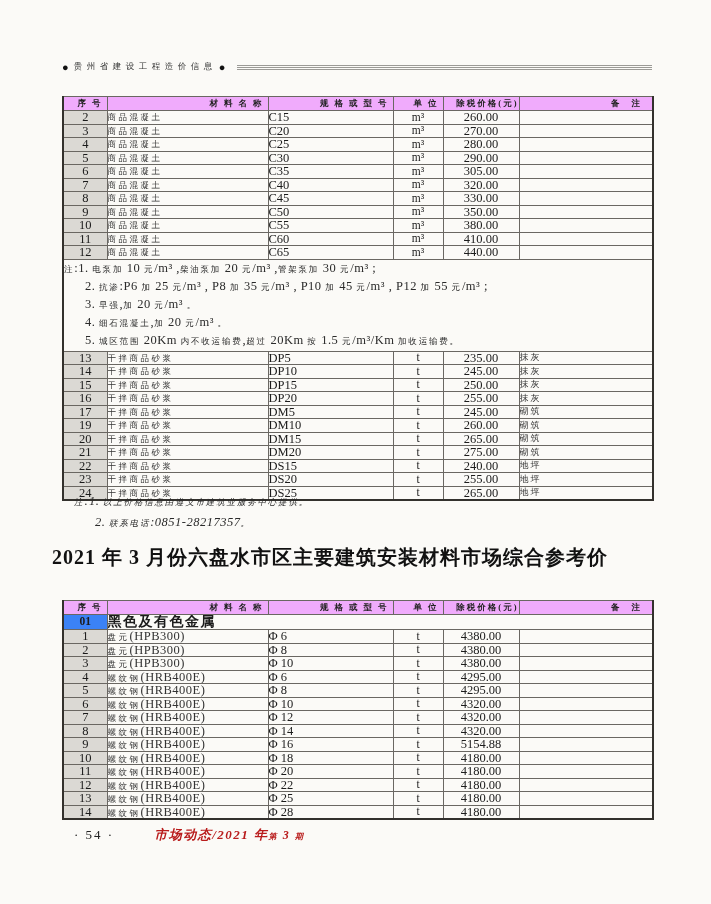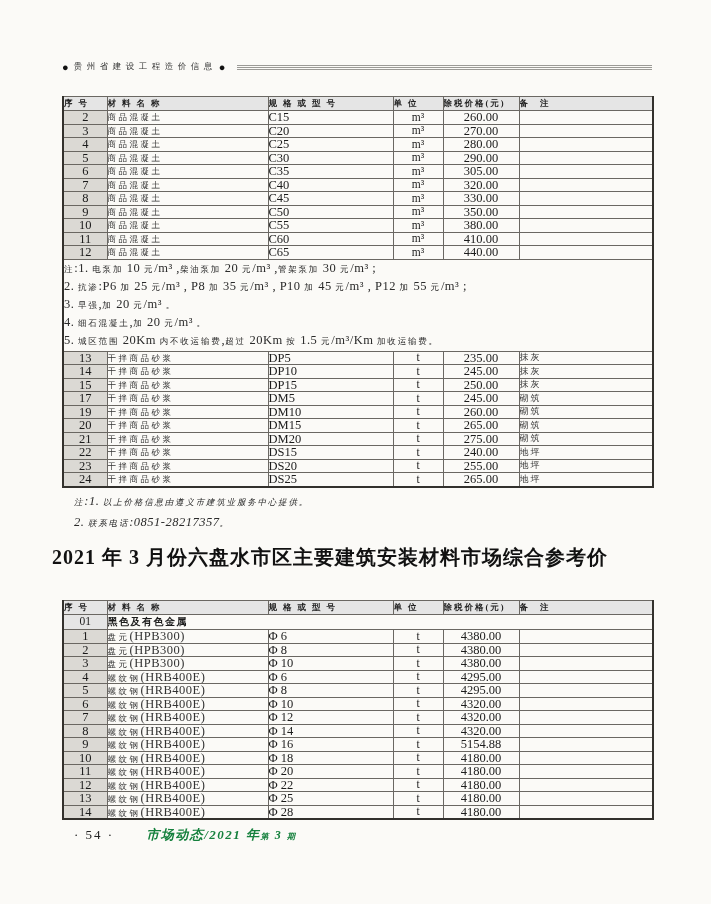--- a/index.html
+++ b/index.html
@@ -21,7 +21,7 @@
   #table1{top:96px;} #table2{top:600px;}
   .price th,.price td{border:1px solid #6a6762; padding:0; vertical-align:middle;
     white-space:nowrap; overflow:hidden; line-height:1;}
-  .price th{background:#e5e5e5; font-size:8.5px; font-weight:bold; color:#222; height:13px; text-align:left;margin-left:16px;}
+  .price th{background:#f0abfc; font-size:8.5px; font-weight:bold; color:#222; height:13px; text-align:right;margin-left:16px;}
   .h-ls6{letter-spacing:6px;} .h-ls2{letter-spacing:2px;} .h-ls12{letter-spacing:12px;}
   .c-seq{background:#dbd9d4; text-align:center; font-size:12.5px; color:#1a1a1a;}
   .c-name{font-size:8.5px; letter-spacing:2.5px; padding-left:16px; color:#333;}

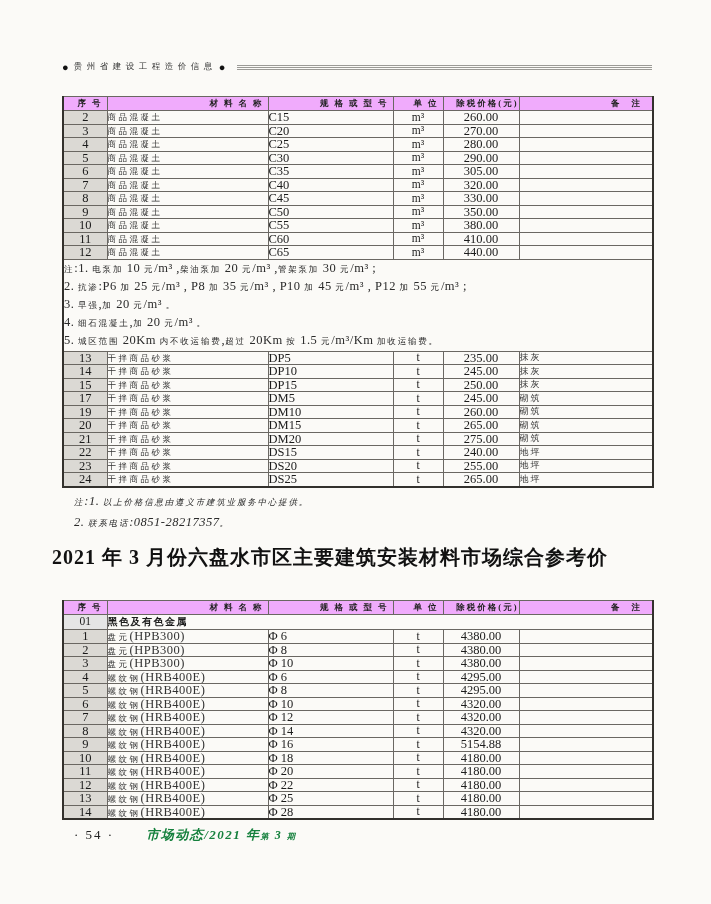--- a/index.html
+++ b/index.html
@@ -38,7 +38,7 @@
   
   .notes-cell{height:86px; padding:3px 4px 3px 12px; vertical-align:top;margin-top:24px;}
   .note-line{font-size:8.5px; letter-spacing:1.8px; line-height:17.2px; color:#2a2a2a; white-space:nowrap;}
-  .note-line + .note-line{}
+  .note-line + .note-line{padding-left:21px;}
   .mixed .lat{font-size:12.5px; letter-spacing:0.5px;}
   .after-notes{position:absolute; left:74px; top:491px; width:570px;font-style:italic;}
   .after-notes .note-line{line-height:20px;}

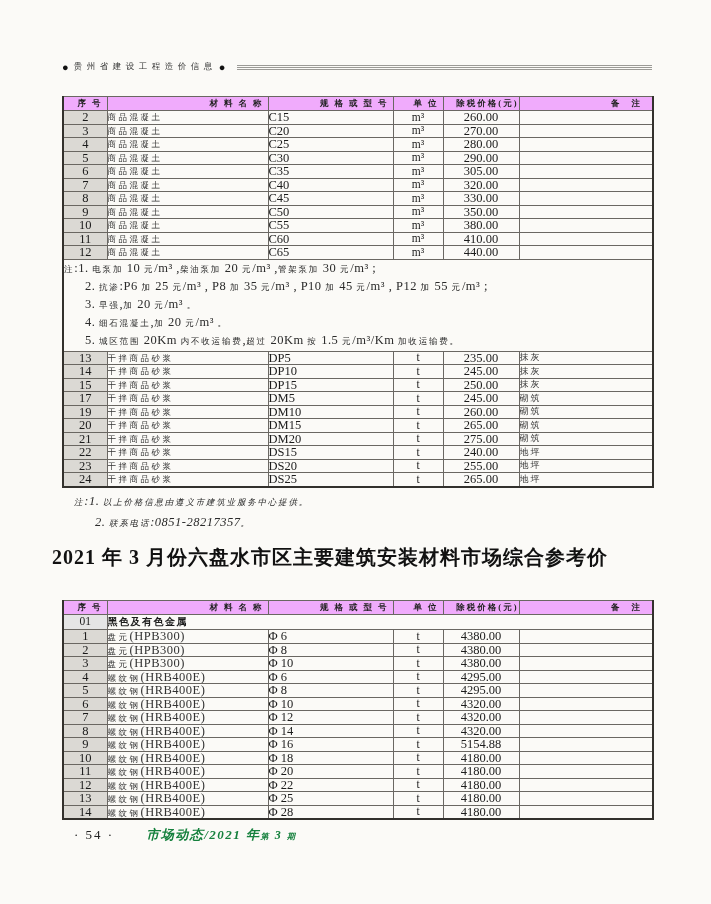--- a/index.html
+++ b/index.html
@@ -231,6 +231,14 @@
           <td class="c-remark">抹灰</td>
         </tr>
 
+        <tr>
+          <td class="c-seq">16</td>
+          <td class="c-name">干拌商品砂浆</td>
+          <td class="c-spec">DP20</td>
+          <td class="c-unit">t</td>
+          <td class="c-price">255.00</td>
+          <td class="c-remark">抹灰</td>
+        </tr>
 
         <tr>
           <td class="c-seq">17</td>

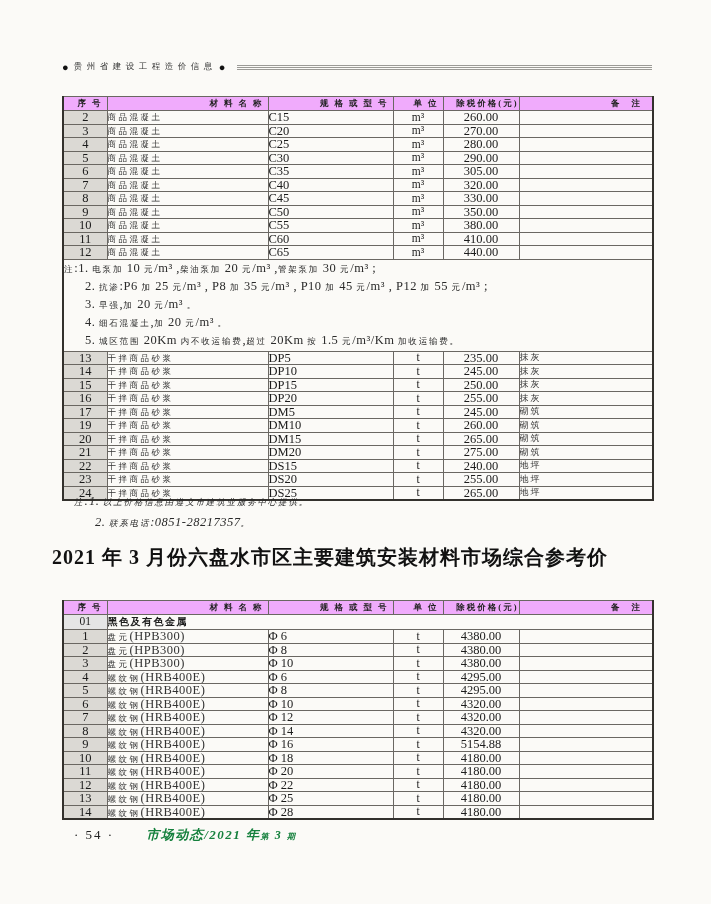--- a/index.html
+++ b/index.html
@@ -33,7 +33,7 @@
   tbody.rows-b tr{height:12.2px;}
   #table2 tbody.rows-c tr{height:12.3px;}
   .cat-row{height:15px;}
-  .cat-code{text-align:center; font-weight:normal; font-size:11.5px; border-right:none; background:#e5e5e5;}
+  .cat-code{text-align:center; font-weight:bold; font-size:11.5px; border-right:none; background:#3b82f6;}
   .cat-title{font-weight:bold; font-size:10px; letter-spacing:1.5px; border-left:none; padding-left:2px;margin-top:47px;}
   
   .notes-cell{height:86px; padding:3px 4px 3px 12px; vertical-align:top;margin-top:24px;}

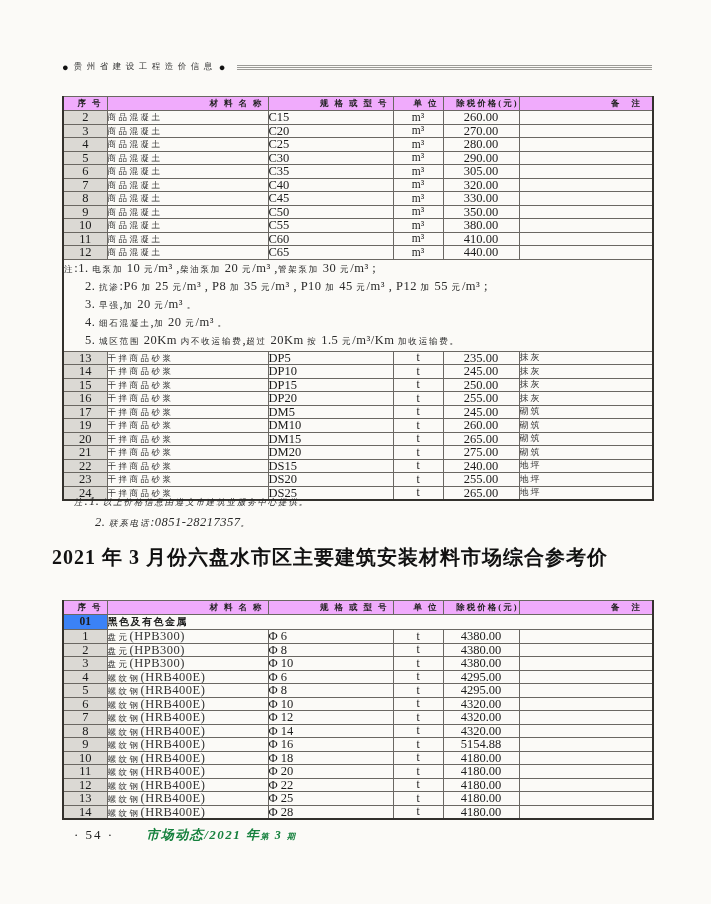--- a/index.html
+++ b/index.html
@@ -34,7 +34,7 @@
   #table2 tbody.rows-c tr{height:12.3px;}
   .cat-row{height:15px;}
   .cat-code{text-align:center; font-weight:bold; font-size:11.5px; border-right:none; background:#3b82f6;}
-  .cat-title{font-weight:bold; font-size:10px; letter-spacing:1.5px; border-left:none; padding-left:2px;margin-top:47px;}
+  .cat-title{font-weight:bold; font-size:14px; letter-spacing:1.5px; border-left:none; padding-left:2px;margin-top:47px;}
   
   .notes-cell{height:86px; padding:3px 4px 3px 12px; vertical-align:top;margin-top:24px;}
   .note-line{font-size:8.5px; letter-spacing:1.8px; line-height:17.2px; color:#2a2a2a; white-space:nowrap;}

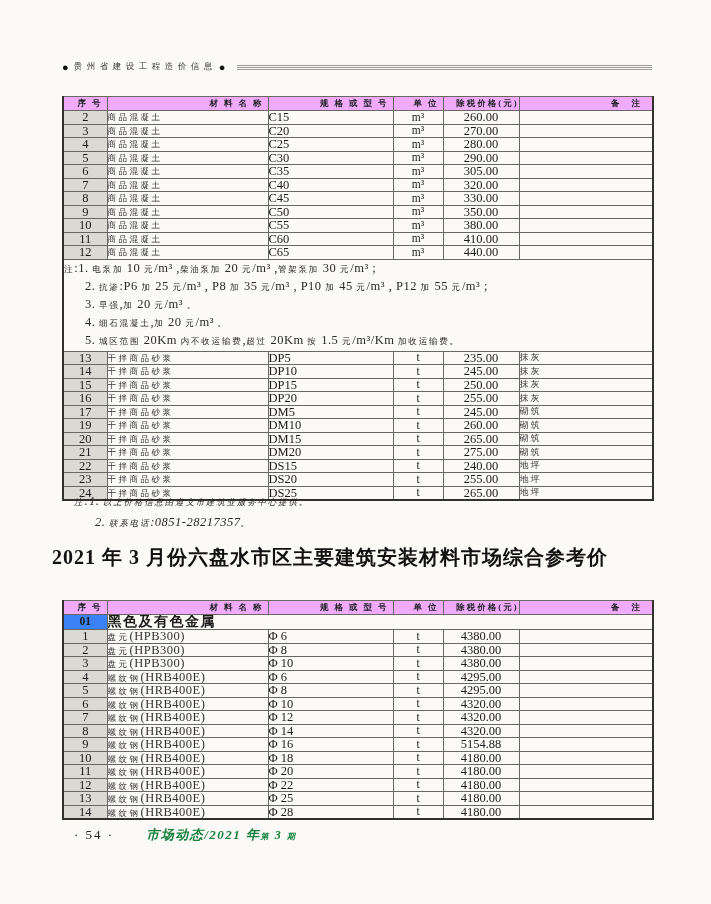--- a/index.html
+++ b/index.html
@@ -48,7 +48,7 @@
   
   .page-footer{position:absolute; left:74px; top:825px; white-space:nowrap;}
   .pf-page{font-size:13px; letter-spacing:2px; color:#222;}
-  .pf-journal{font-style:italic; font-weight:bold; font-size:13px; letter-spacing:1.5px; margin-left:28px; color:#15803d;}
+  .pf-journal{font-style:italic; font-weight:bold; font-size:13px; letter-spacing:1.5px; margin-left:36px; color:#b91c1c;}
   .pf-small{font-size:8px; font-weight:bold;}
   .pf-issue-num{font-size:12px; font-weight:bold; font-style:italic;}
 </style>

